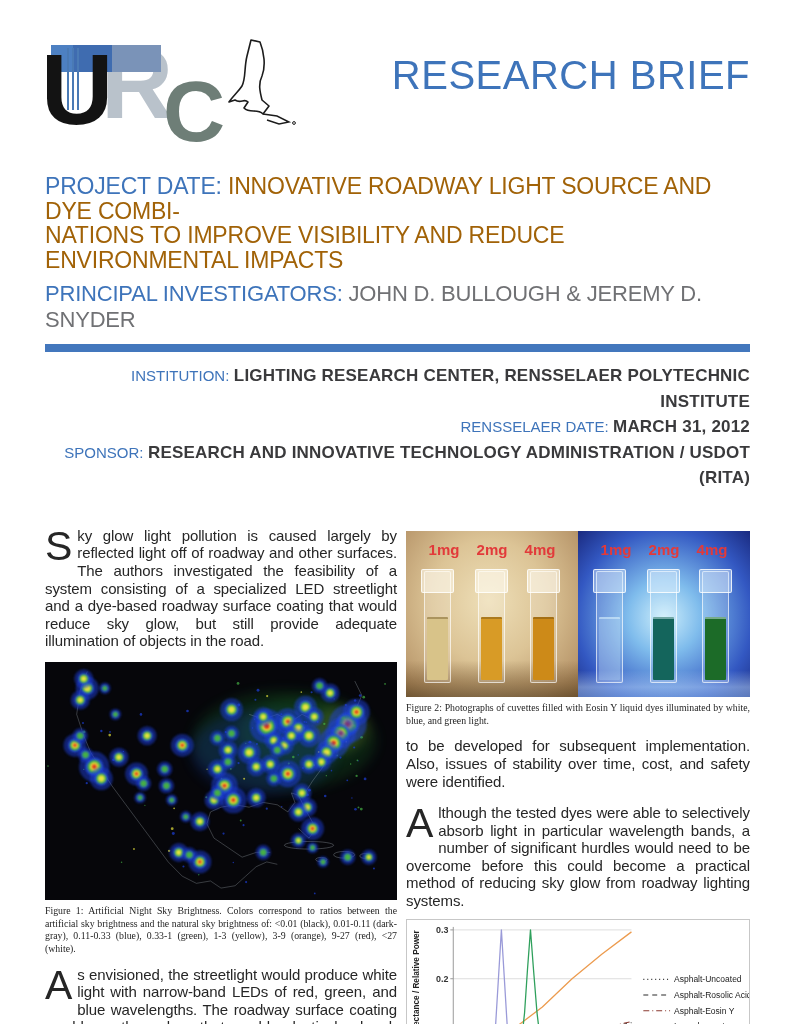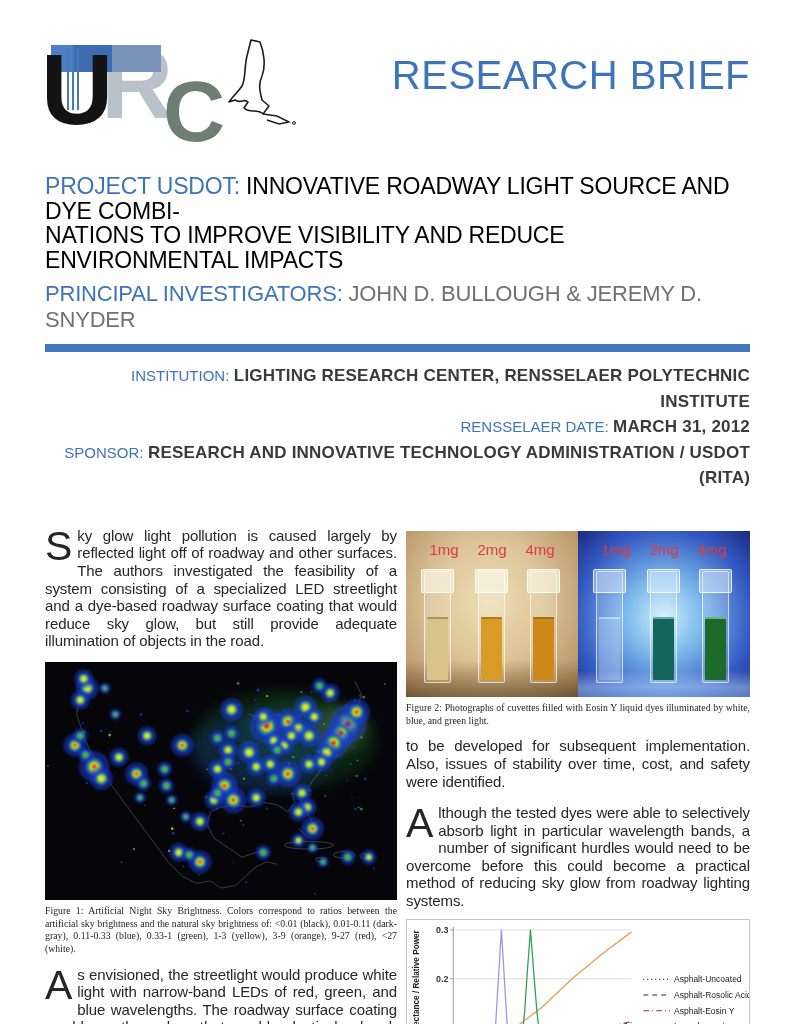--- a/index.html
+++ b/index.html
@@ -103,7 +103,7 @@
   </div>
 
   <div class="project-title">
-    <span class="blue">PROJECT USDOT:</span>
+    <span class="blue">PROJECT DATE:</span>
     <span class="gray">INNOVATIVE ROADWAY LIGHT SOURCE AND DYE COMBI-</span><br>
     <span class="gray">NATIONS TO IMPROVE VISIBILITY AND REDUCE ENVIRONMENTAL IMPACTS</span>
   </div>

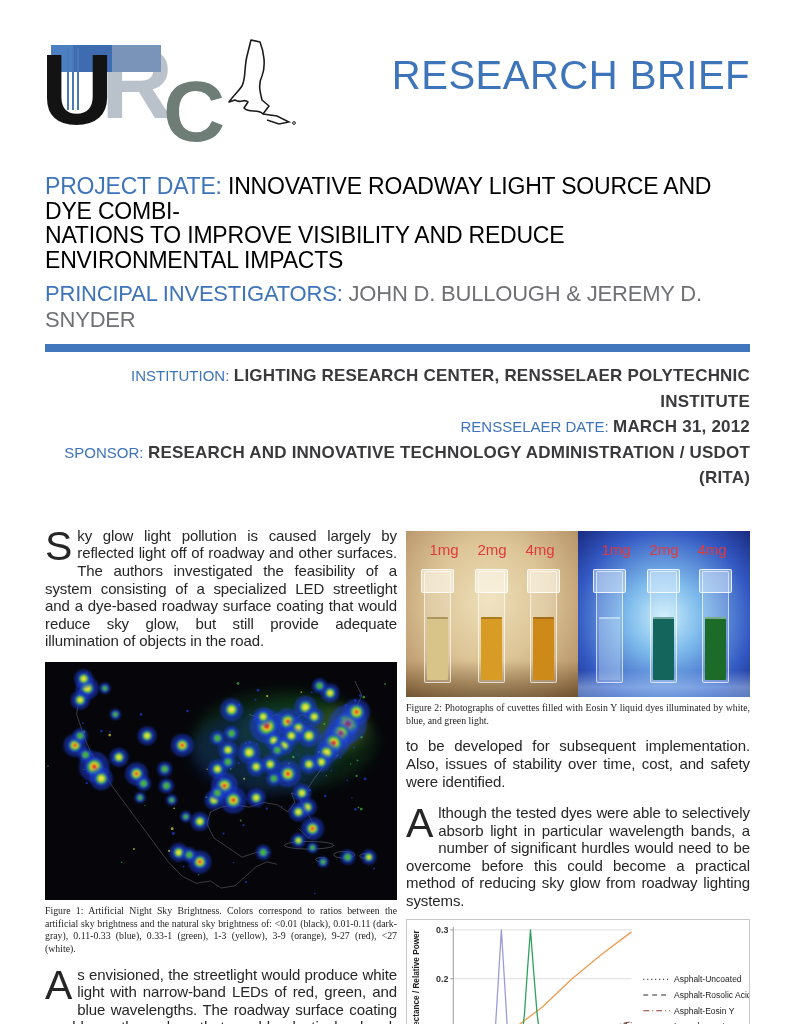--- a/index.html
+++ b/index.html
@@ -27,7 +27,7 @@
   
   .project-title { margin-top:16px; font-size:23px; font-weight:500; line-height:1.07; letter-spacing:-.2px; }
   .project-title .blue { color:#3e74ba; }
-  .project-title .gray { color:#000000; }
+  .project-title .gray { color:#a16207; }
   .pi-line { margin-top:9px; font-size:22px; font-weight:500; letter-spacing:-.2px; }
   .pi-line .blue { color:#3e74ba; }
   .pi-line .gray { color:#707174; }

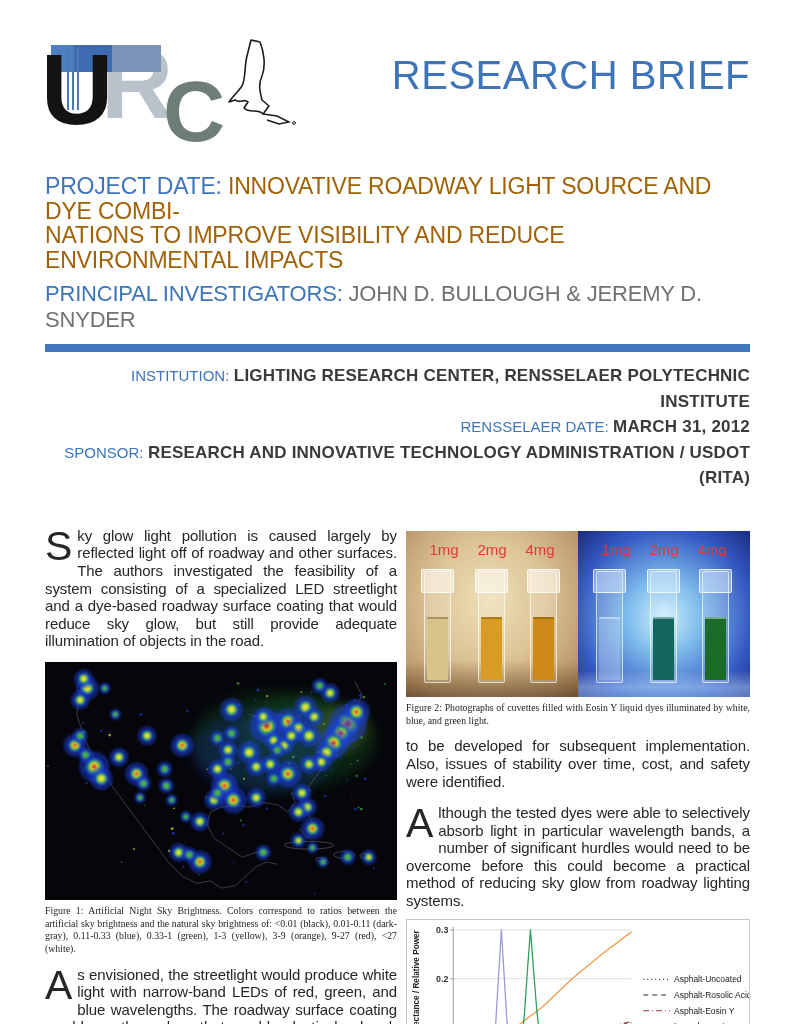--- a/index.html
+++ b/index.html
@@ -64,7 +64,7 @@
       radial-gradient(ellipse at 50% 52%,#cdeefb 0%,#7fbcec 30%,#3358c2 72%,#1a2a80 100%); }
   .mg-labels { position:absolute; top:10px; left:0; right:0; display:flex; justify-content:space-around;
                padding:0 14px; z-index:5; }
-  .mg-labels span { color:#e23a3a; font-weight:400; font-size:15px; }
+  .mg-labels span { color:#e23a3a; font-weight:700; font-size:15px; }
   .cuvette { position:absolute; top:40px; width:27px; height:112px; border:1px solid rgba(255,255,255,.65);
              background:rgba(255,255,255,.16); border-radius:2px; z-index:3; }
   .photo .cv1 { left:18px; } .photo .cv2 { left:72px; } .photo .cv3 { left:124px; }

